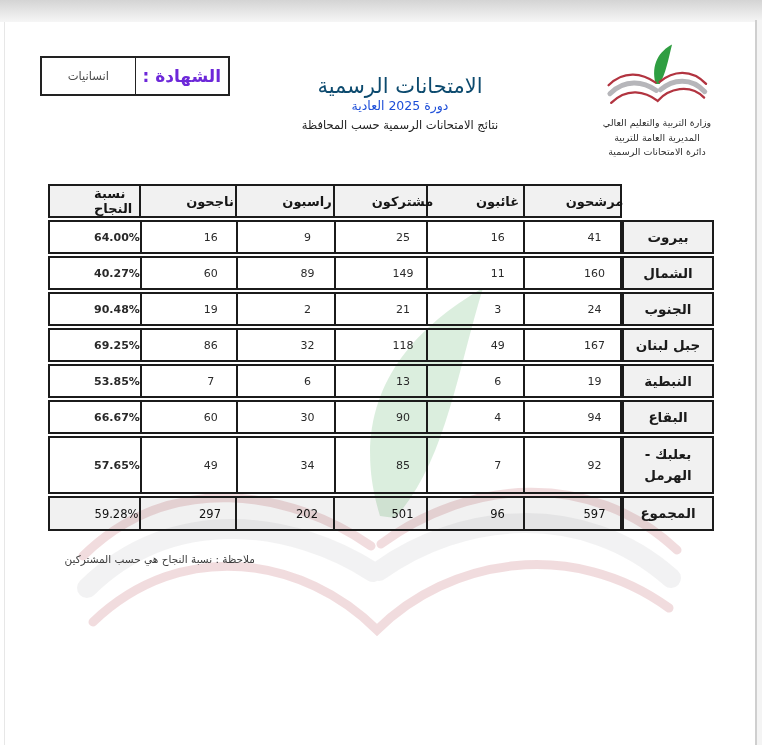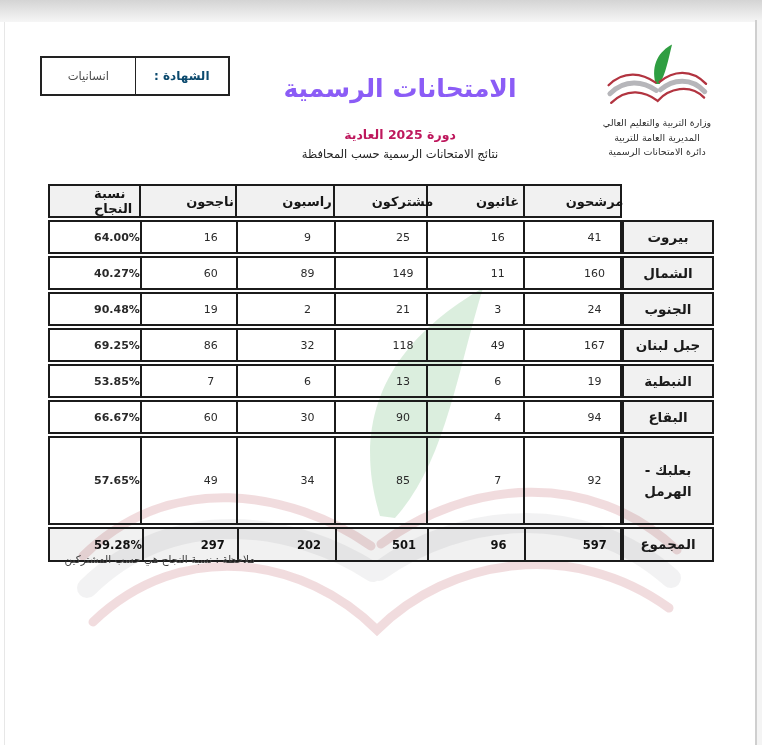--- a/index.html
+++ b/index.html
@@ -18,7 +18,7 @@
   .cert-box{position:absolute;left:40px;top:56px;width:190px;height:40px;border:2px solid #222;
             display:flex;direction:rtl;box-sizing:border-box;background:#fff;z-index:2;}
   .cert-cell{flex:1;display:flex;align-items:center;justify-content:center;box-sizing:border-box;}
-  .cert-label{font-weight:bold;font-size:12px;color:#0c4a6e;}
+  .cert-label{font-weight:bold;font-size:17px;color:#6d28d9;}
   .cert-value{border-right:1.5px solid #222;font-size:11.5px;color:#4a4a4a;}
 
   

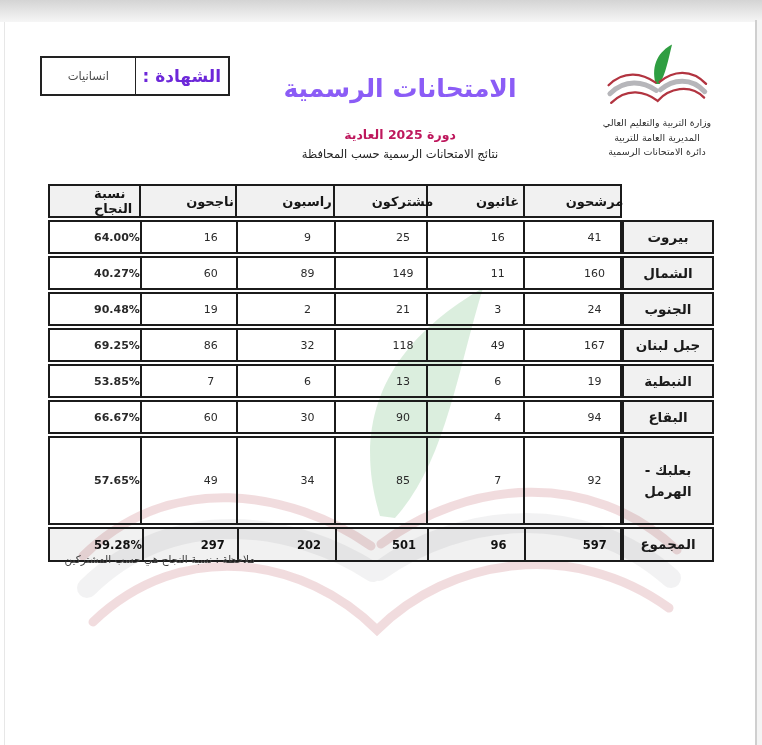--- a/index.html
+++ b/index.html
@@ -28,7 +28,7 @@
 
   
   .titles{position:absolute;left:120px;top:74px;width:560px;text-align:center;direction:rtl;z-index:2;}
-  .doc-title{font-size:25px;font-weight:bold;color:#8b5cf6;}
+  .doc-title{font-size:21px;font-weight:normal;color:#0c4a6e;}
   .doc-session{font-size:12.5px;font-weight:bold;margin-top:24px;color:#be185d;}
   .doc-subtitle{font-size:11.5px;margin-top:5px;color:#222;}
 

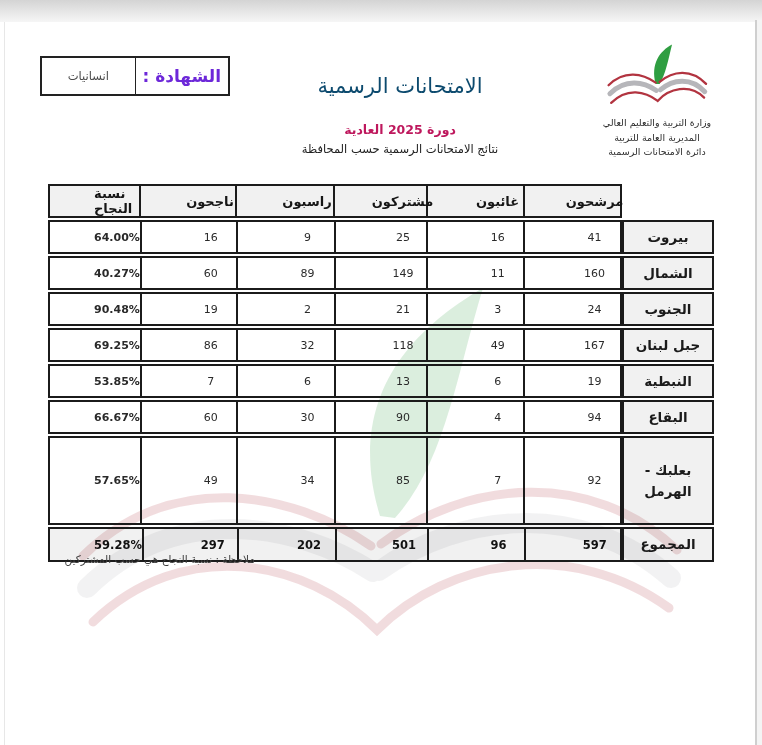--- a/index.html
+++ b/index.html
@@ -29,7 +29,7 @@
   
   .titles{position:absolute;left:120px;top:74px;width:560px;text-align:center;direction:rtl;z-index:2;}
   .doc-title{font-size:21px;font-weight:normal;color:#0c4a6e;}
-  .doc-session{font-size:12.5px;font-weight:bold;margin-top:24px;color:#be185d;}
+  .doc-session{font-size:12.5px;font-weight:normal;color:#1d4ed8;}
   .doc-subtitle{font-size:11.5px;margin-top:5px;color:#222;}
 
   

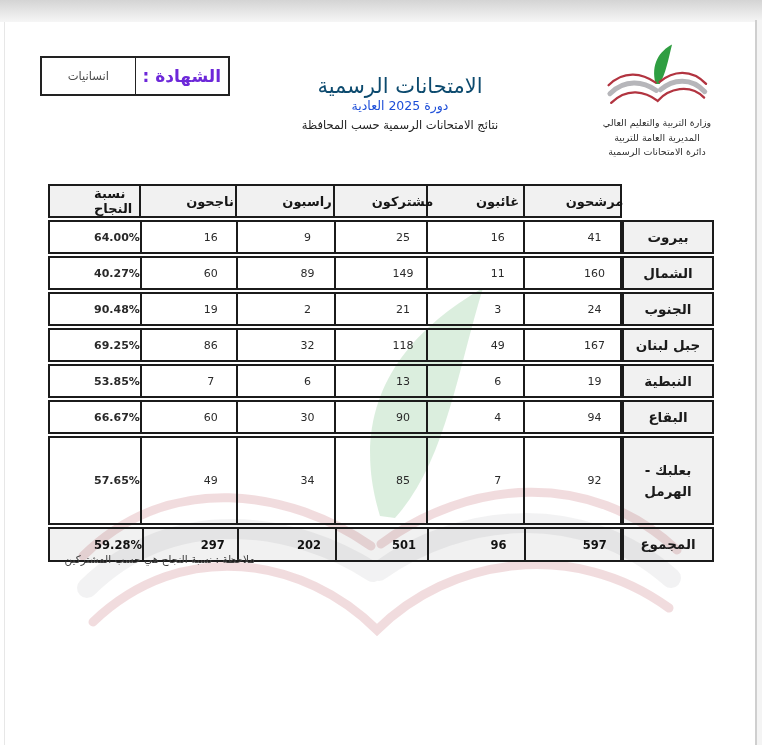--- a/index.html
+++ b/index.html
@@ -48,7 +48,7 @@
   .c-fail{width:98px;} .c-pass{width:96px;} .c-rate{flex:1;font-weight:bold;}
   .trow-header{height:34px;}
   .trow-data{height:34px;}
-  .trow-tall{height:89px;}
+  .trow-tall{height:58px;}
   .trow-total{height:35px;}
   .trow-header .dcell{background:rgba(20,20,20,0.058);font-weight:bold;font-size:13px;color:#161616;}
   .trow-total .dcell{background:rgba(20,20,20,0.058);font-weight:bold;font-size:11.5px;color:#111;}

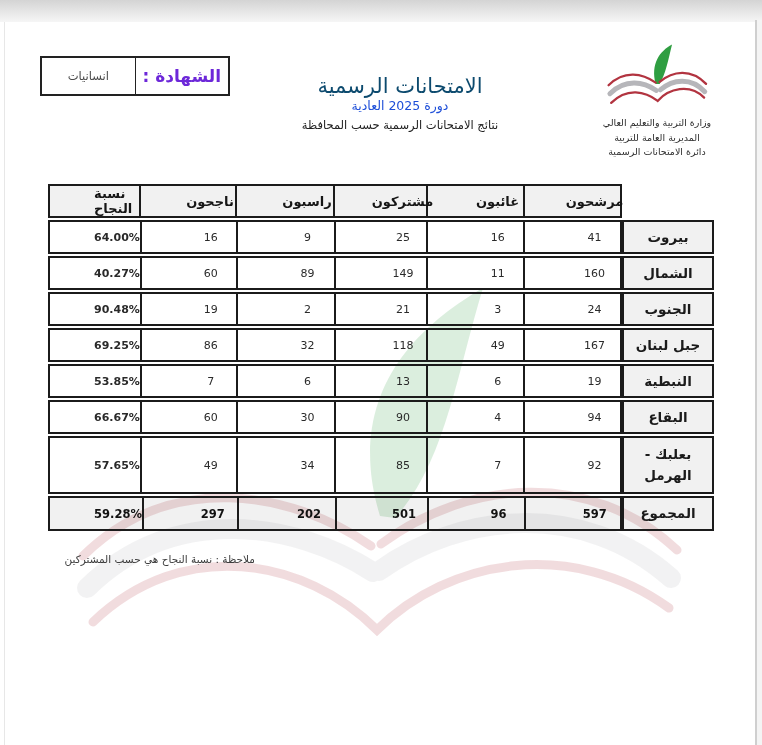--- a/index.html
+++ b/index.html
@@ -51,7 +51,7 @@
   .trow-tall{height:58px;}
   .trow-total{height:35px;}
   .trow-header .dcell{background:rgba(20,20,20,0.058);font-weight:bold;font-size:13px;color:#161616;}
-  .trow-total .dcell{background:rgba(20,20,20,0.058);font-weight:bold;font-size:11.5px;color:#111;}
+  .trow-total .dcell{background:rgba(20,20,20,0.058);font-weight:normal;font-size:11.5px;color:#111;}
 
   
   .note{position:absolute;left:55px;top:553px;width:200px;direction:rtl;text-align:right;

